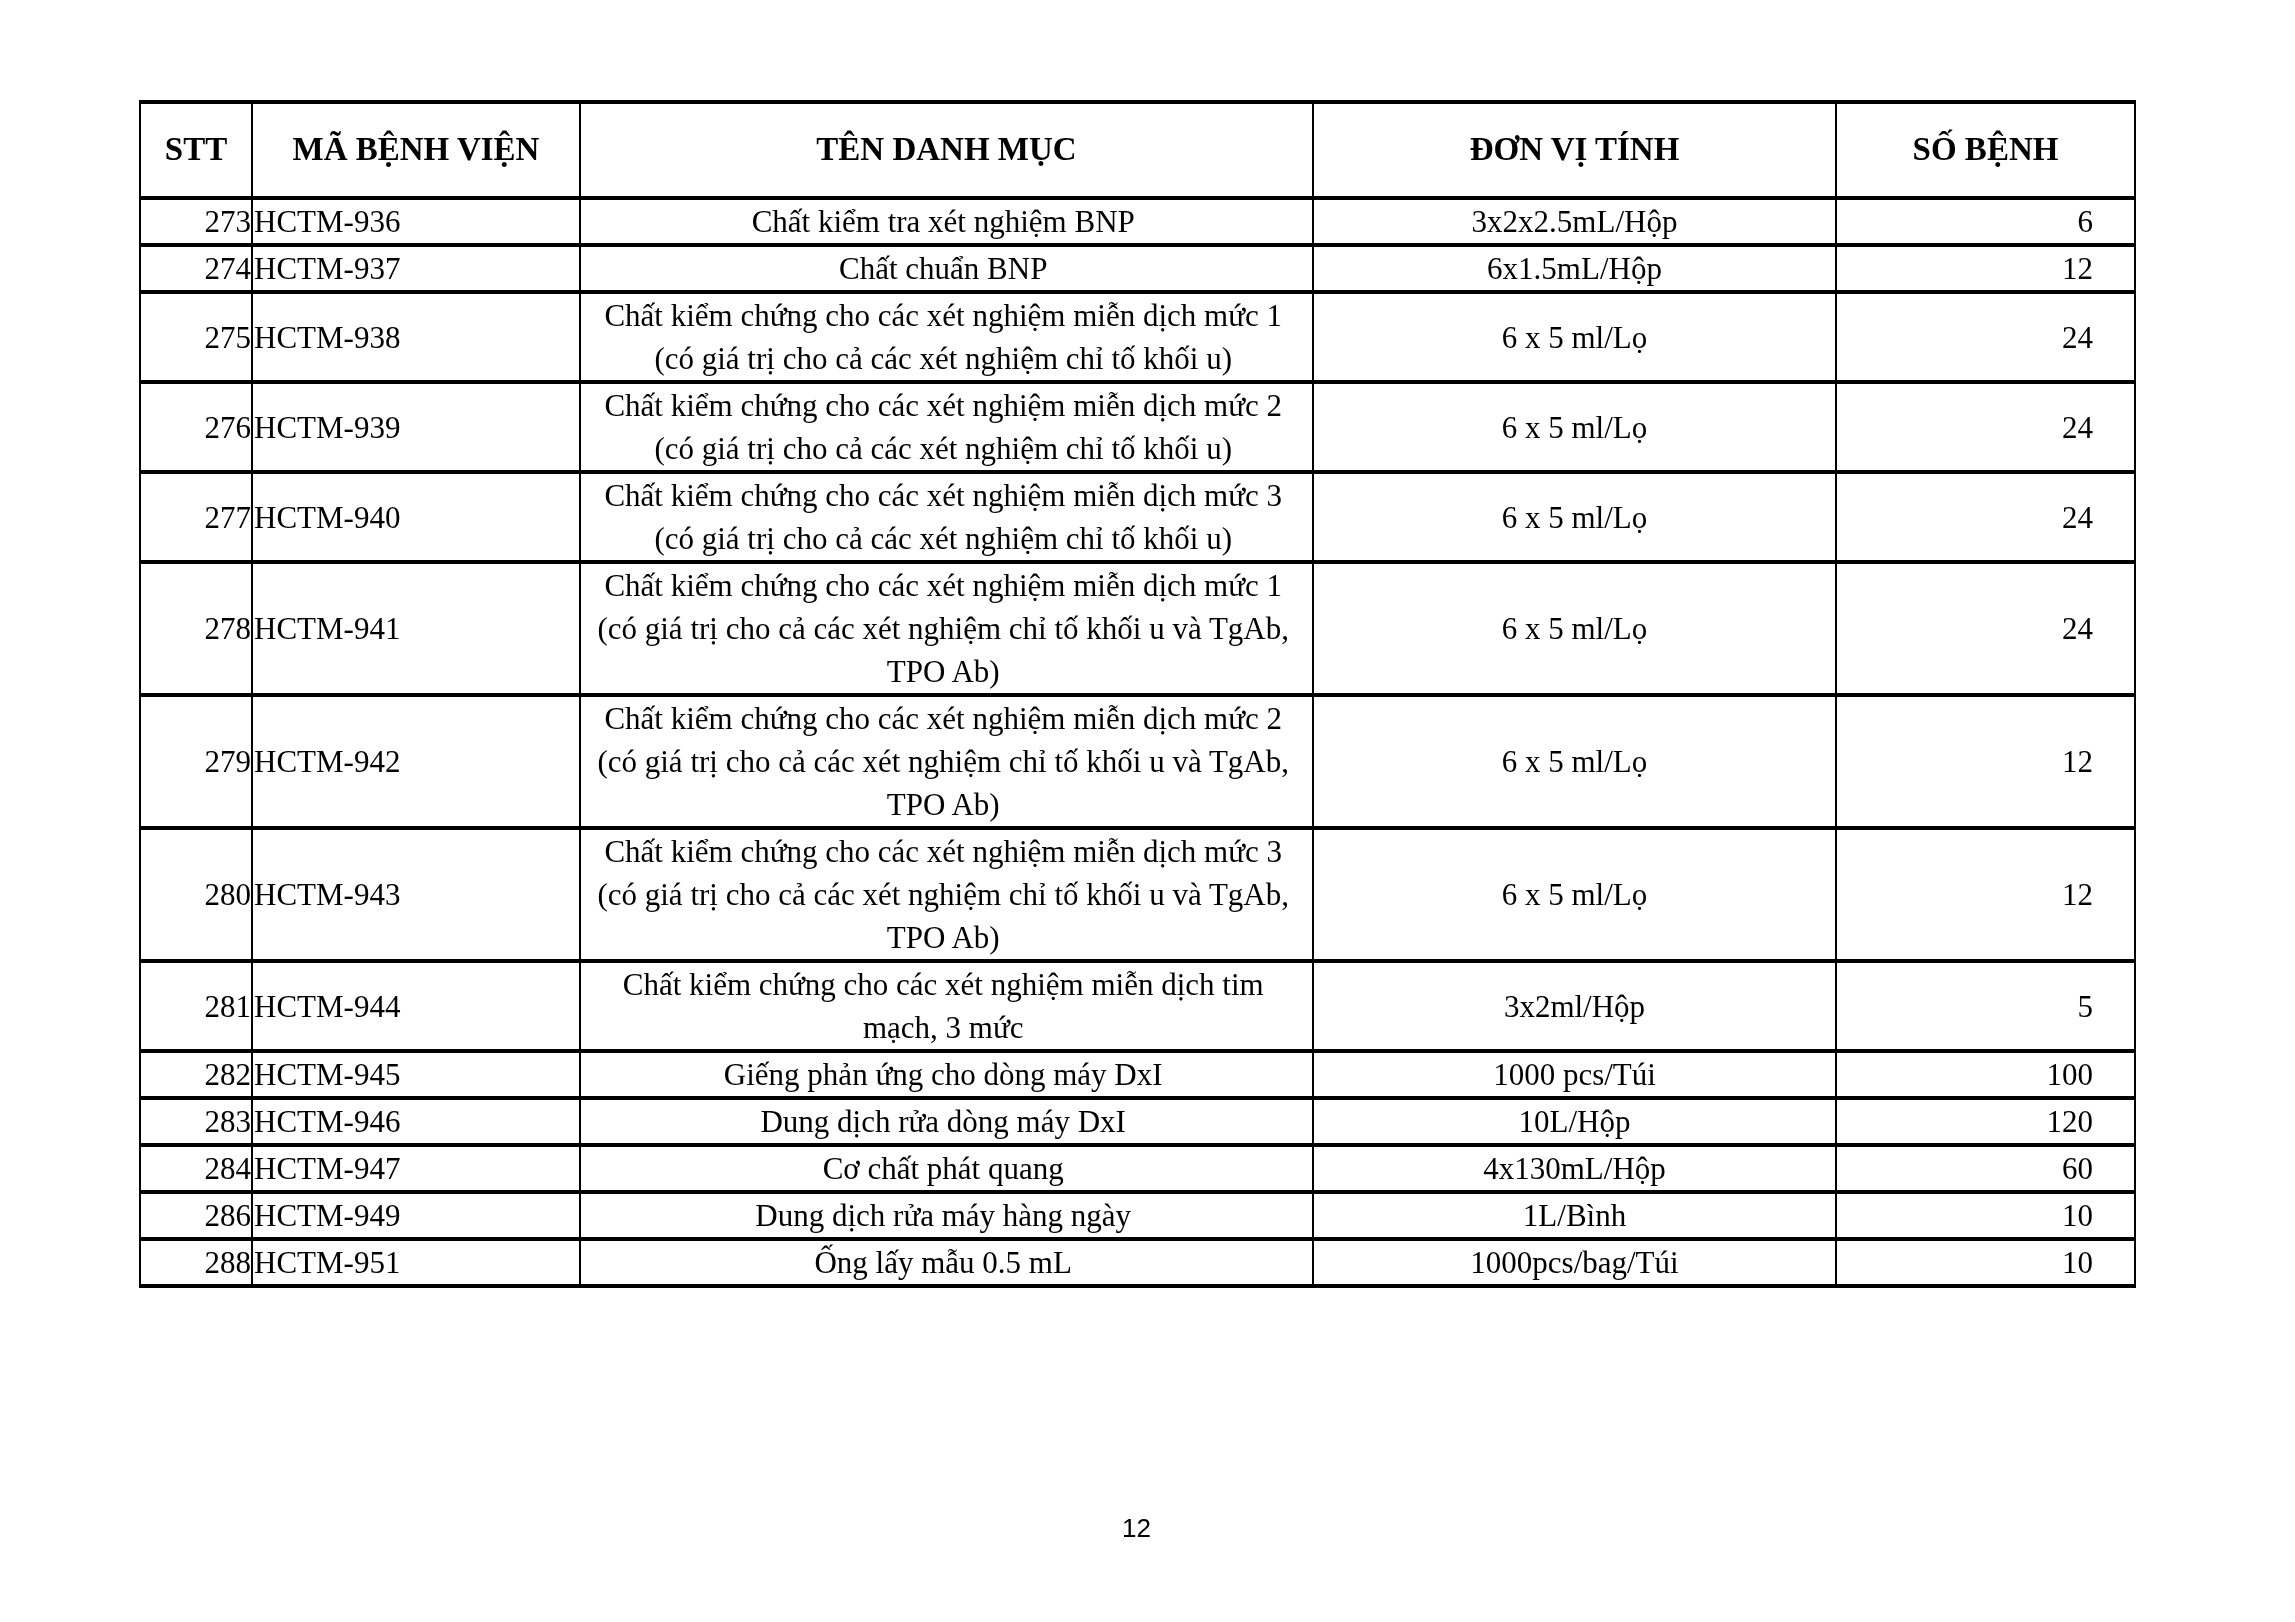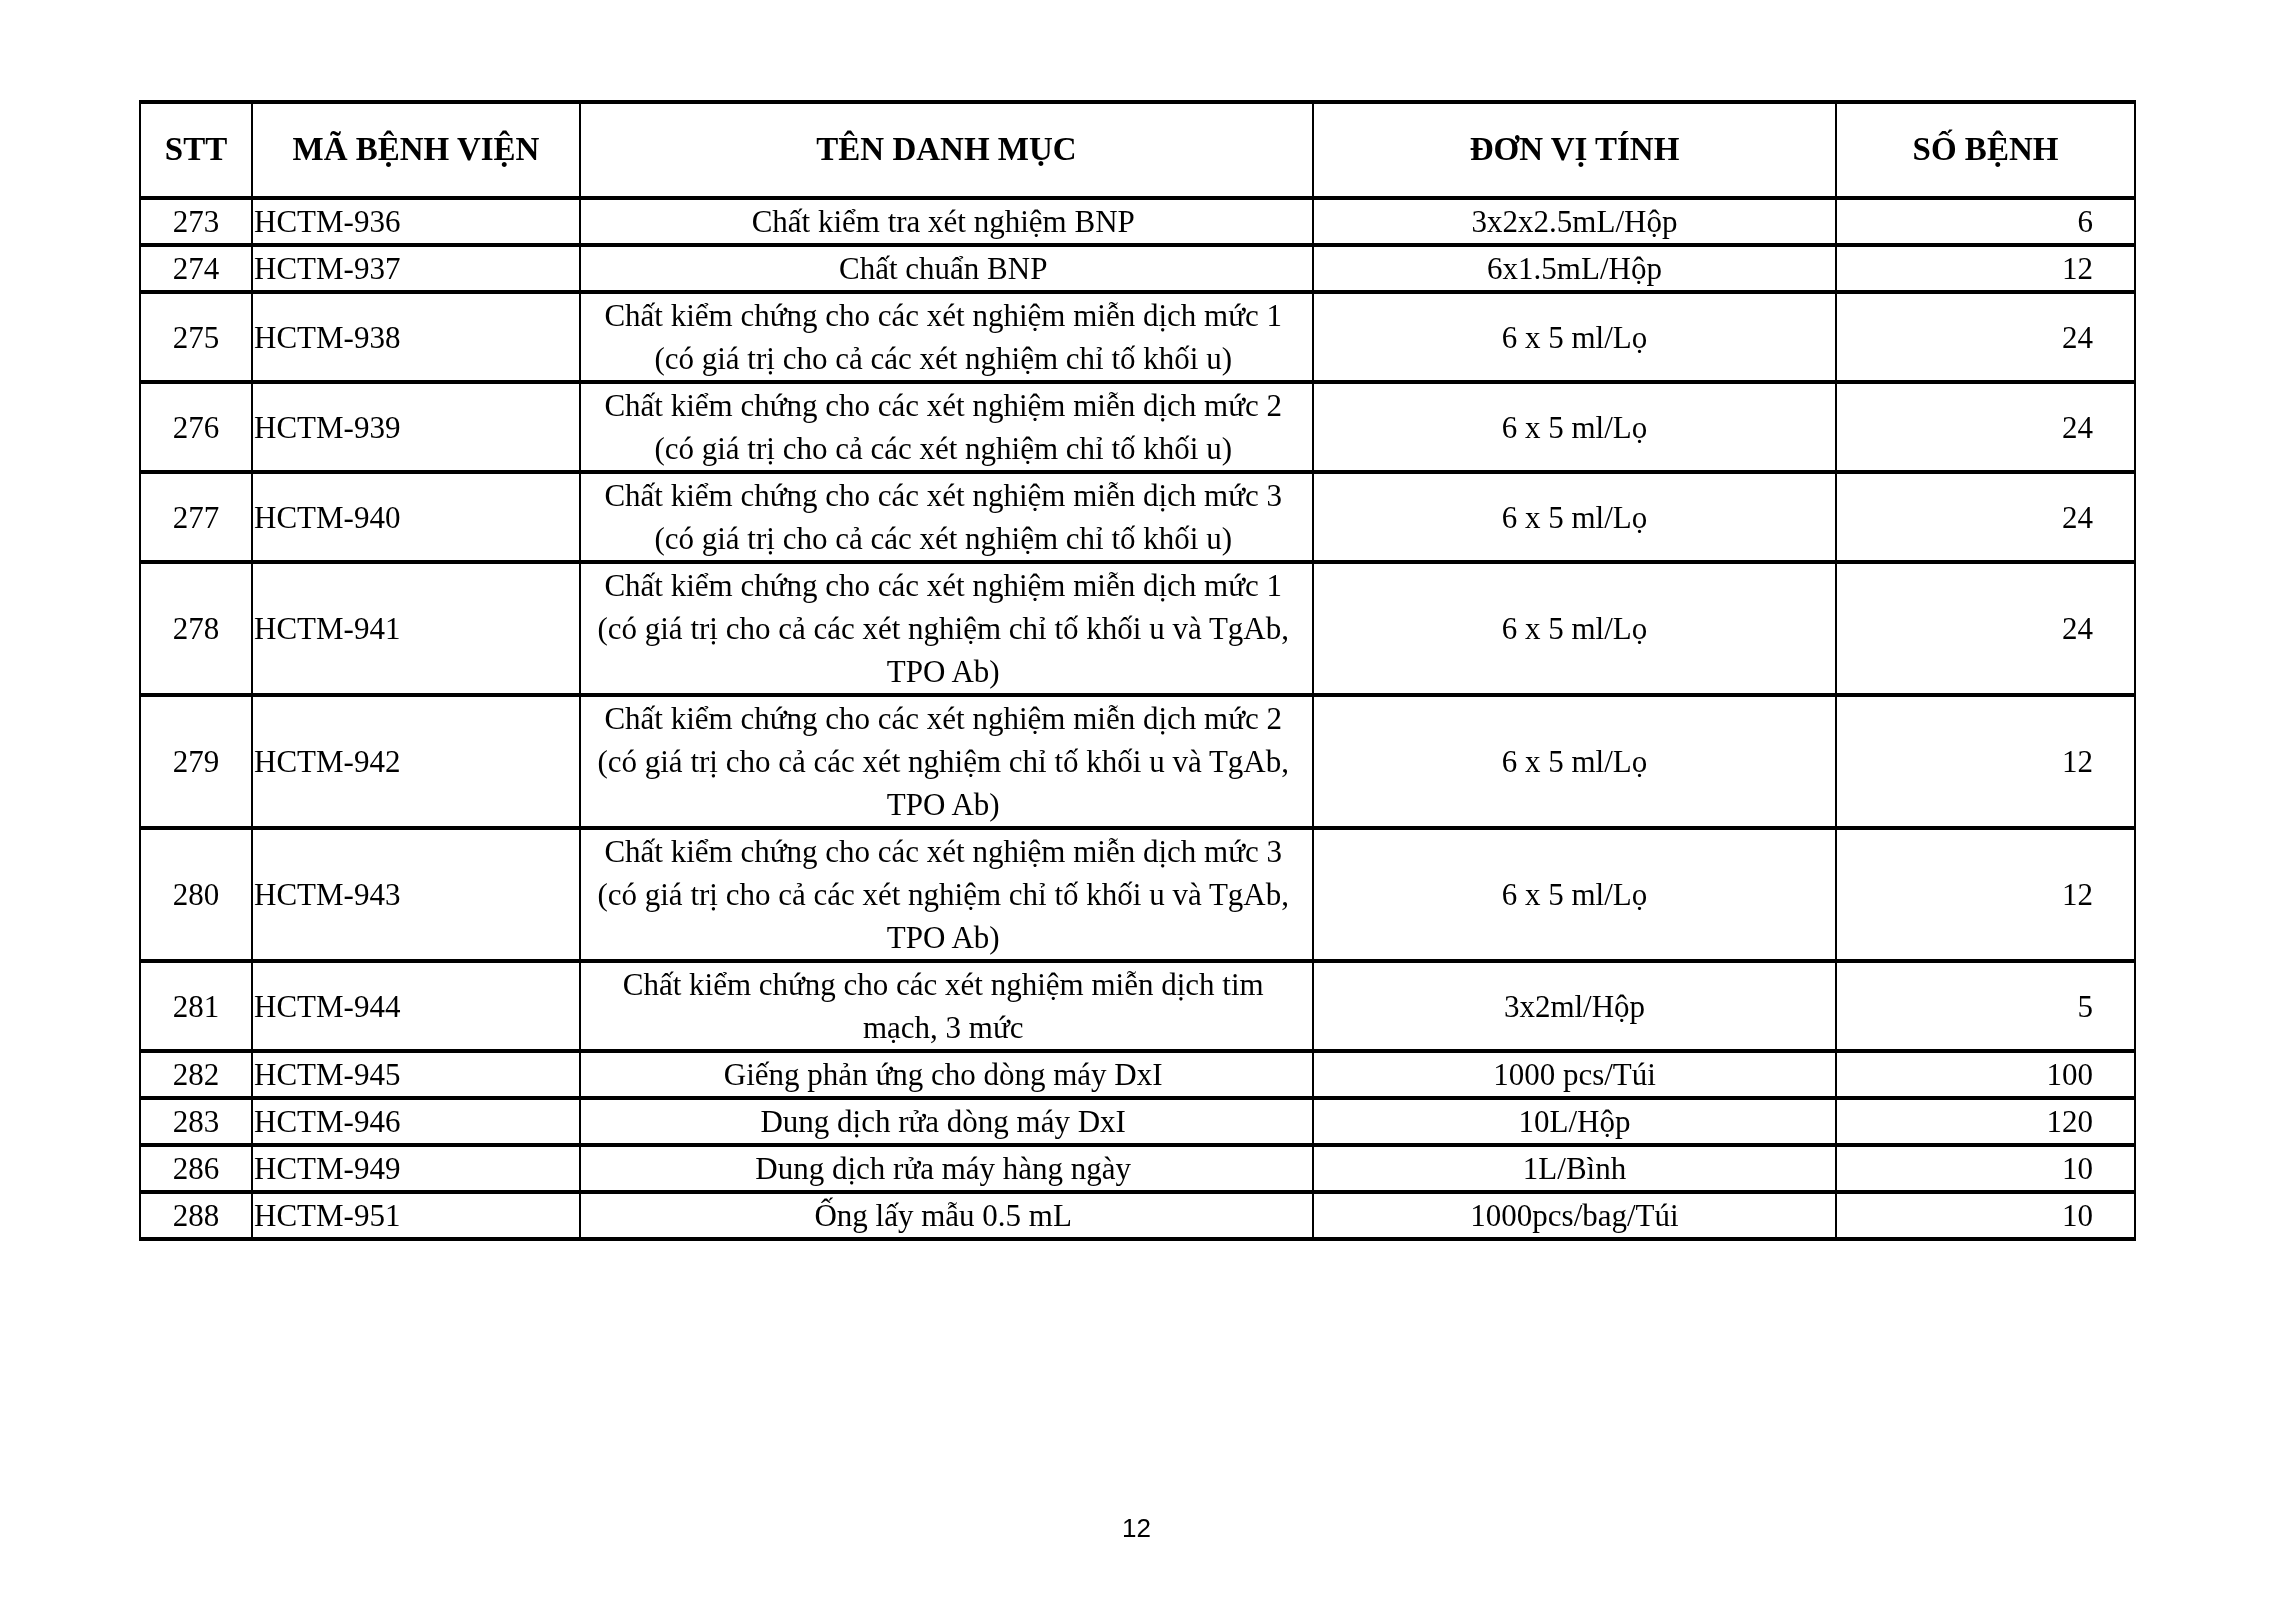--- a/index.html
+++ b/index.html
@@ -47,7 +47,7 @@
     vertical-align: middle;
     height: 43px;
   }
-  td.c-stt  { text-align: center; }
+  td.c-stt  { text-align: right; }
   td.c-code { text-align: left; padding-left: 1px; }
   td.c-name { text-align: center; padding-left: 5.2px; padding-right: 11.8px; }
   td.c-unit { text-align: center; }

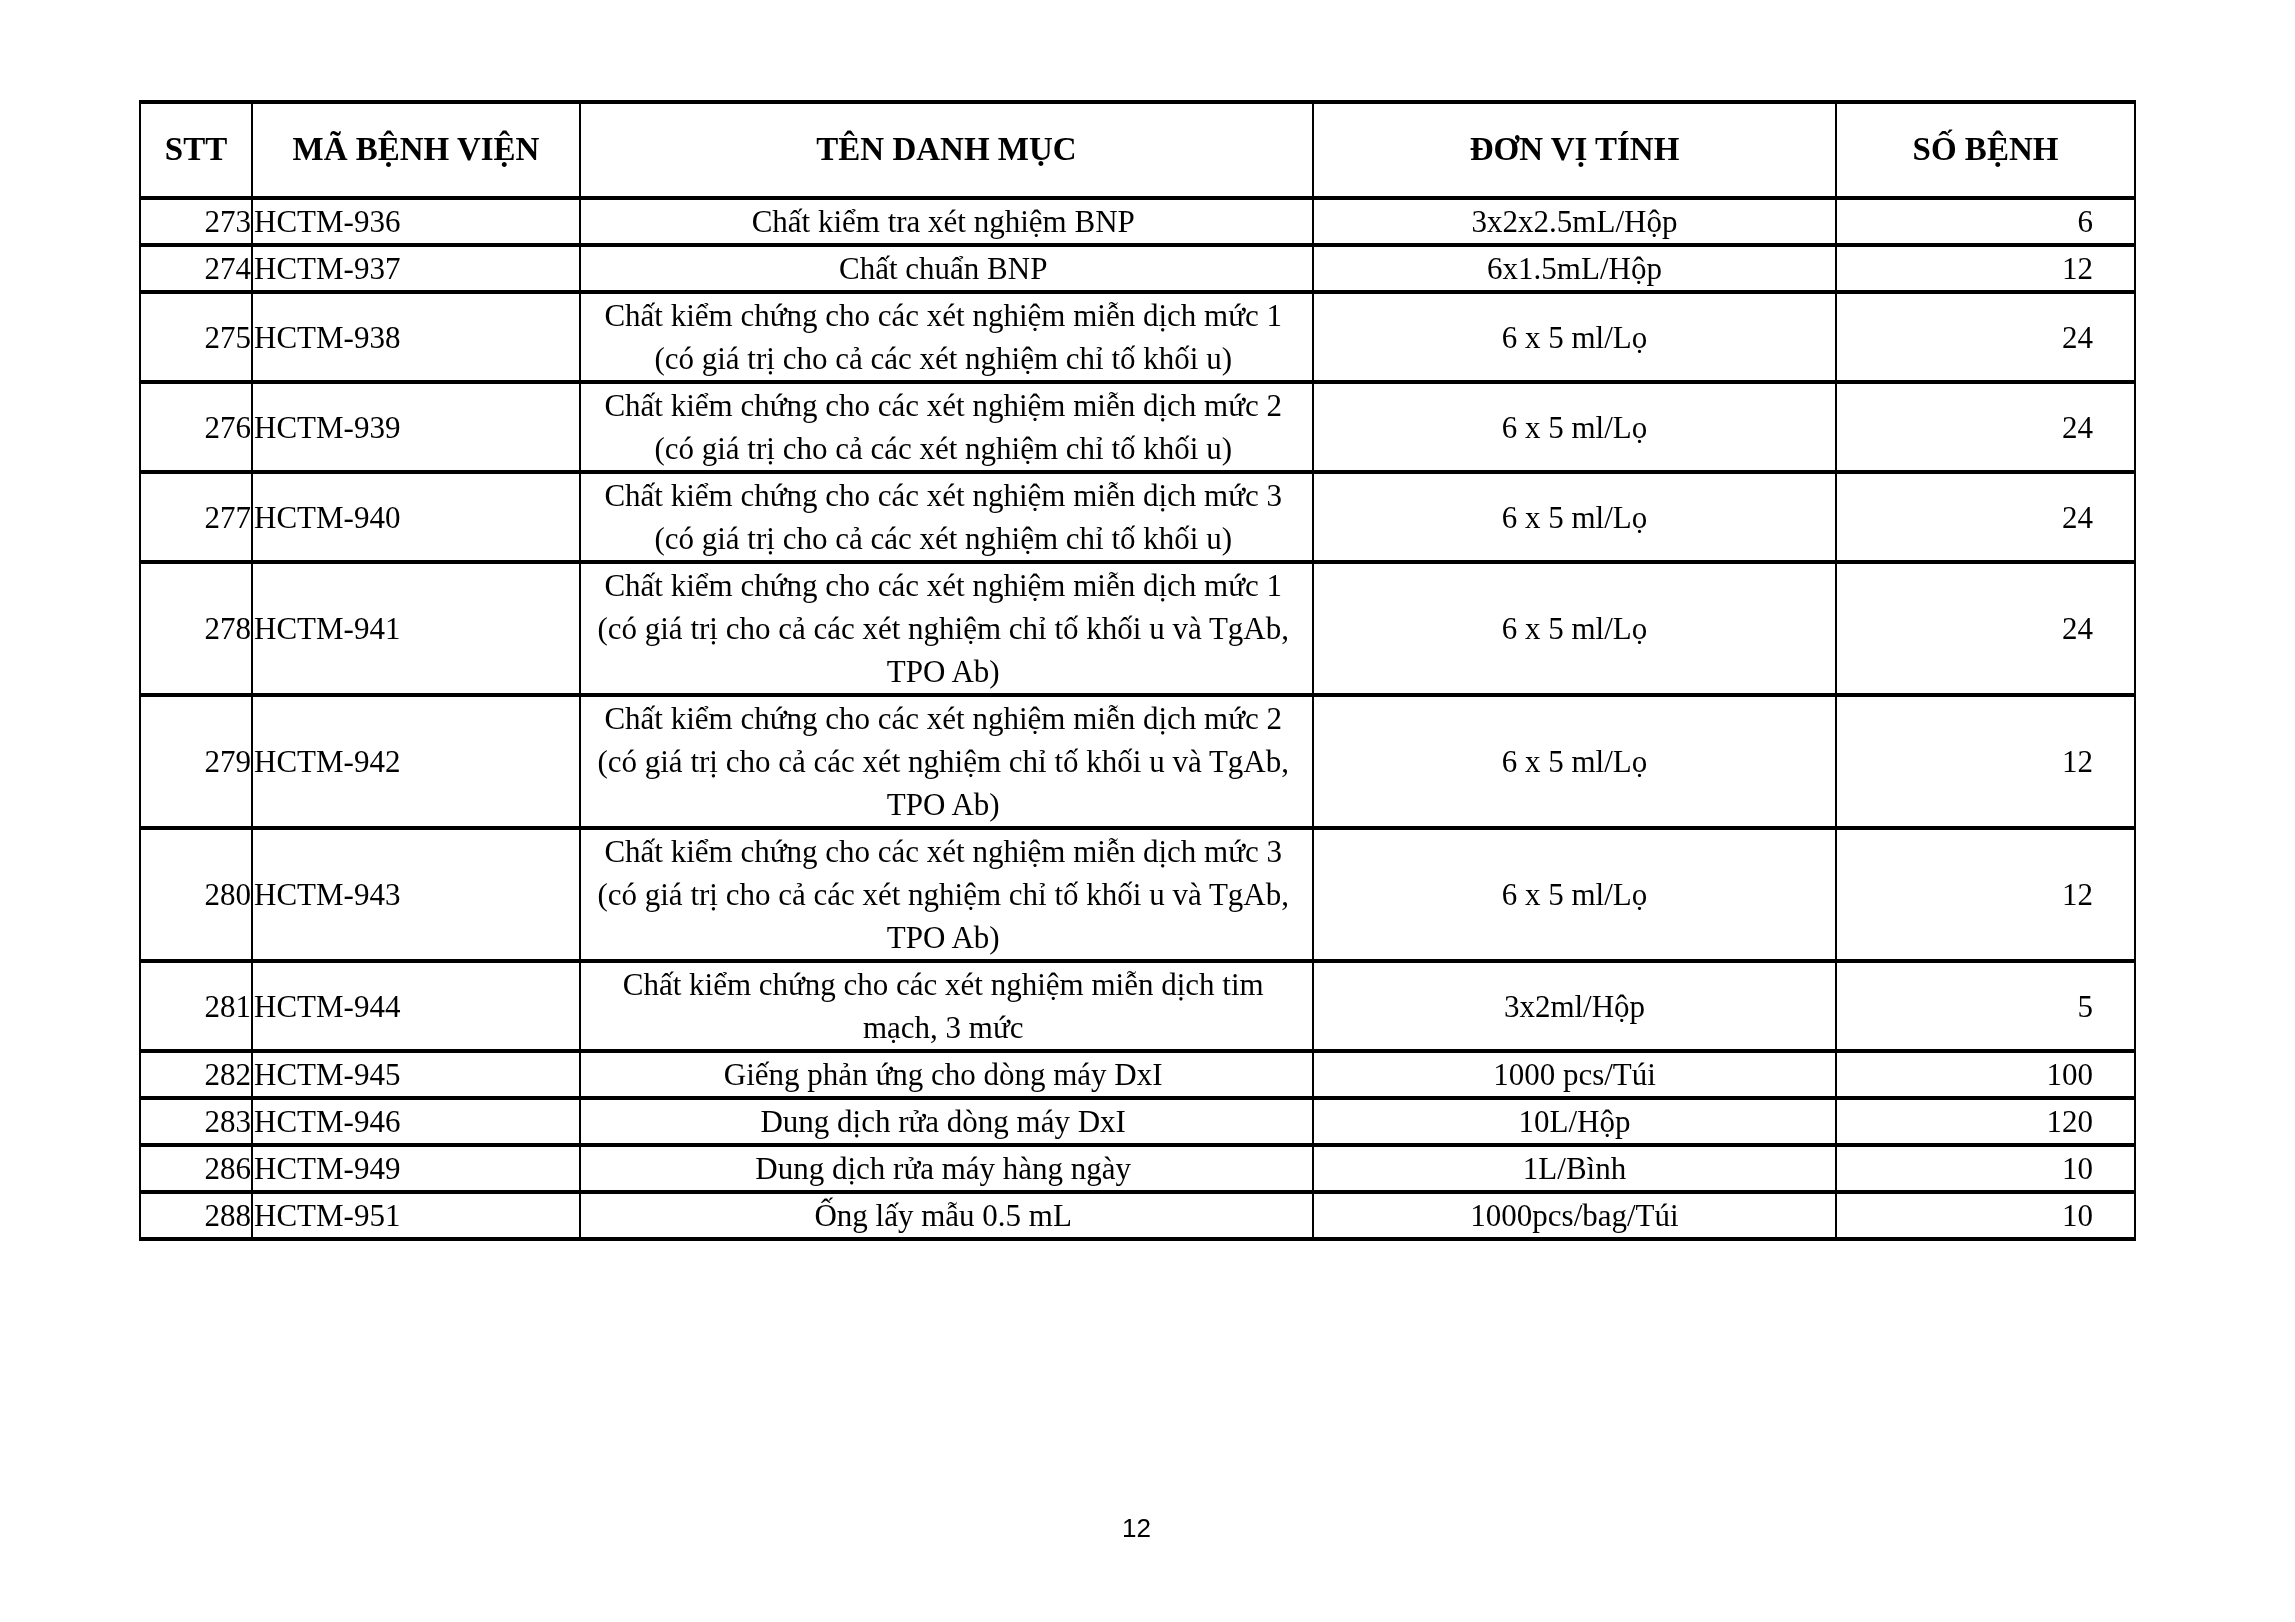--- a/index.html
+++ b/index.html
@@ -164,6 +164,13 @@
     <td class="c-qty">120</td>
   </tr>
         <tr>
+    <td class="c-stt">284</td>
+    <td class="c-code">HCTM-947</td>
+    <td class="c-name">Cơ chất phát quang</td>
+    <td class="c-unit">4x130mL/Hộp</td>
+    <td class="c-qty">60</td>
+  </tr>
+        <tr>
     <td class="c-stt">286</td>
     <td class="c-code">HCTM-949</td>
     <td class="c-name">Dung dịch rửa máy hàng ngày</td>

